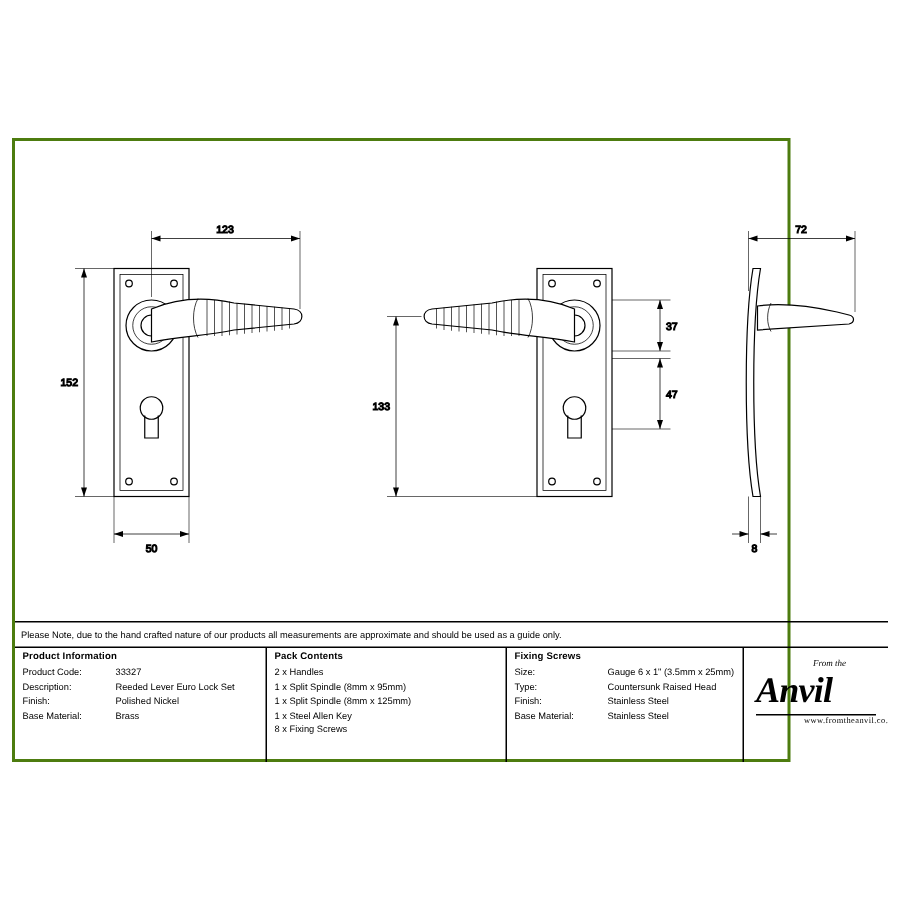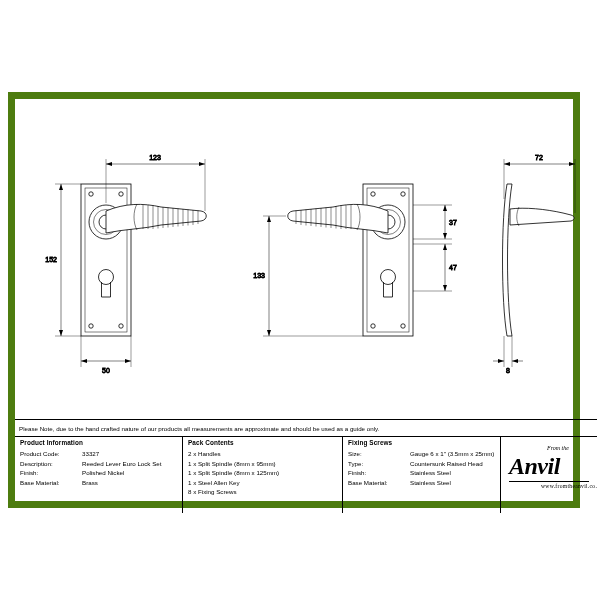--- a/index.html
+++ b/index.html
@@ -18,9 +18,9 @@
     position: absolute;
     left: 8px;
     top: 92px;
-    width: 572px;
+    width: 519px;
     height: 416px;
-    border: 7px solid #4d7c0f;
+    border: 2px solid #4d7c0f;
     box-sizing: border-box;
     background: #fff;
   }

